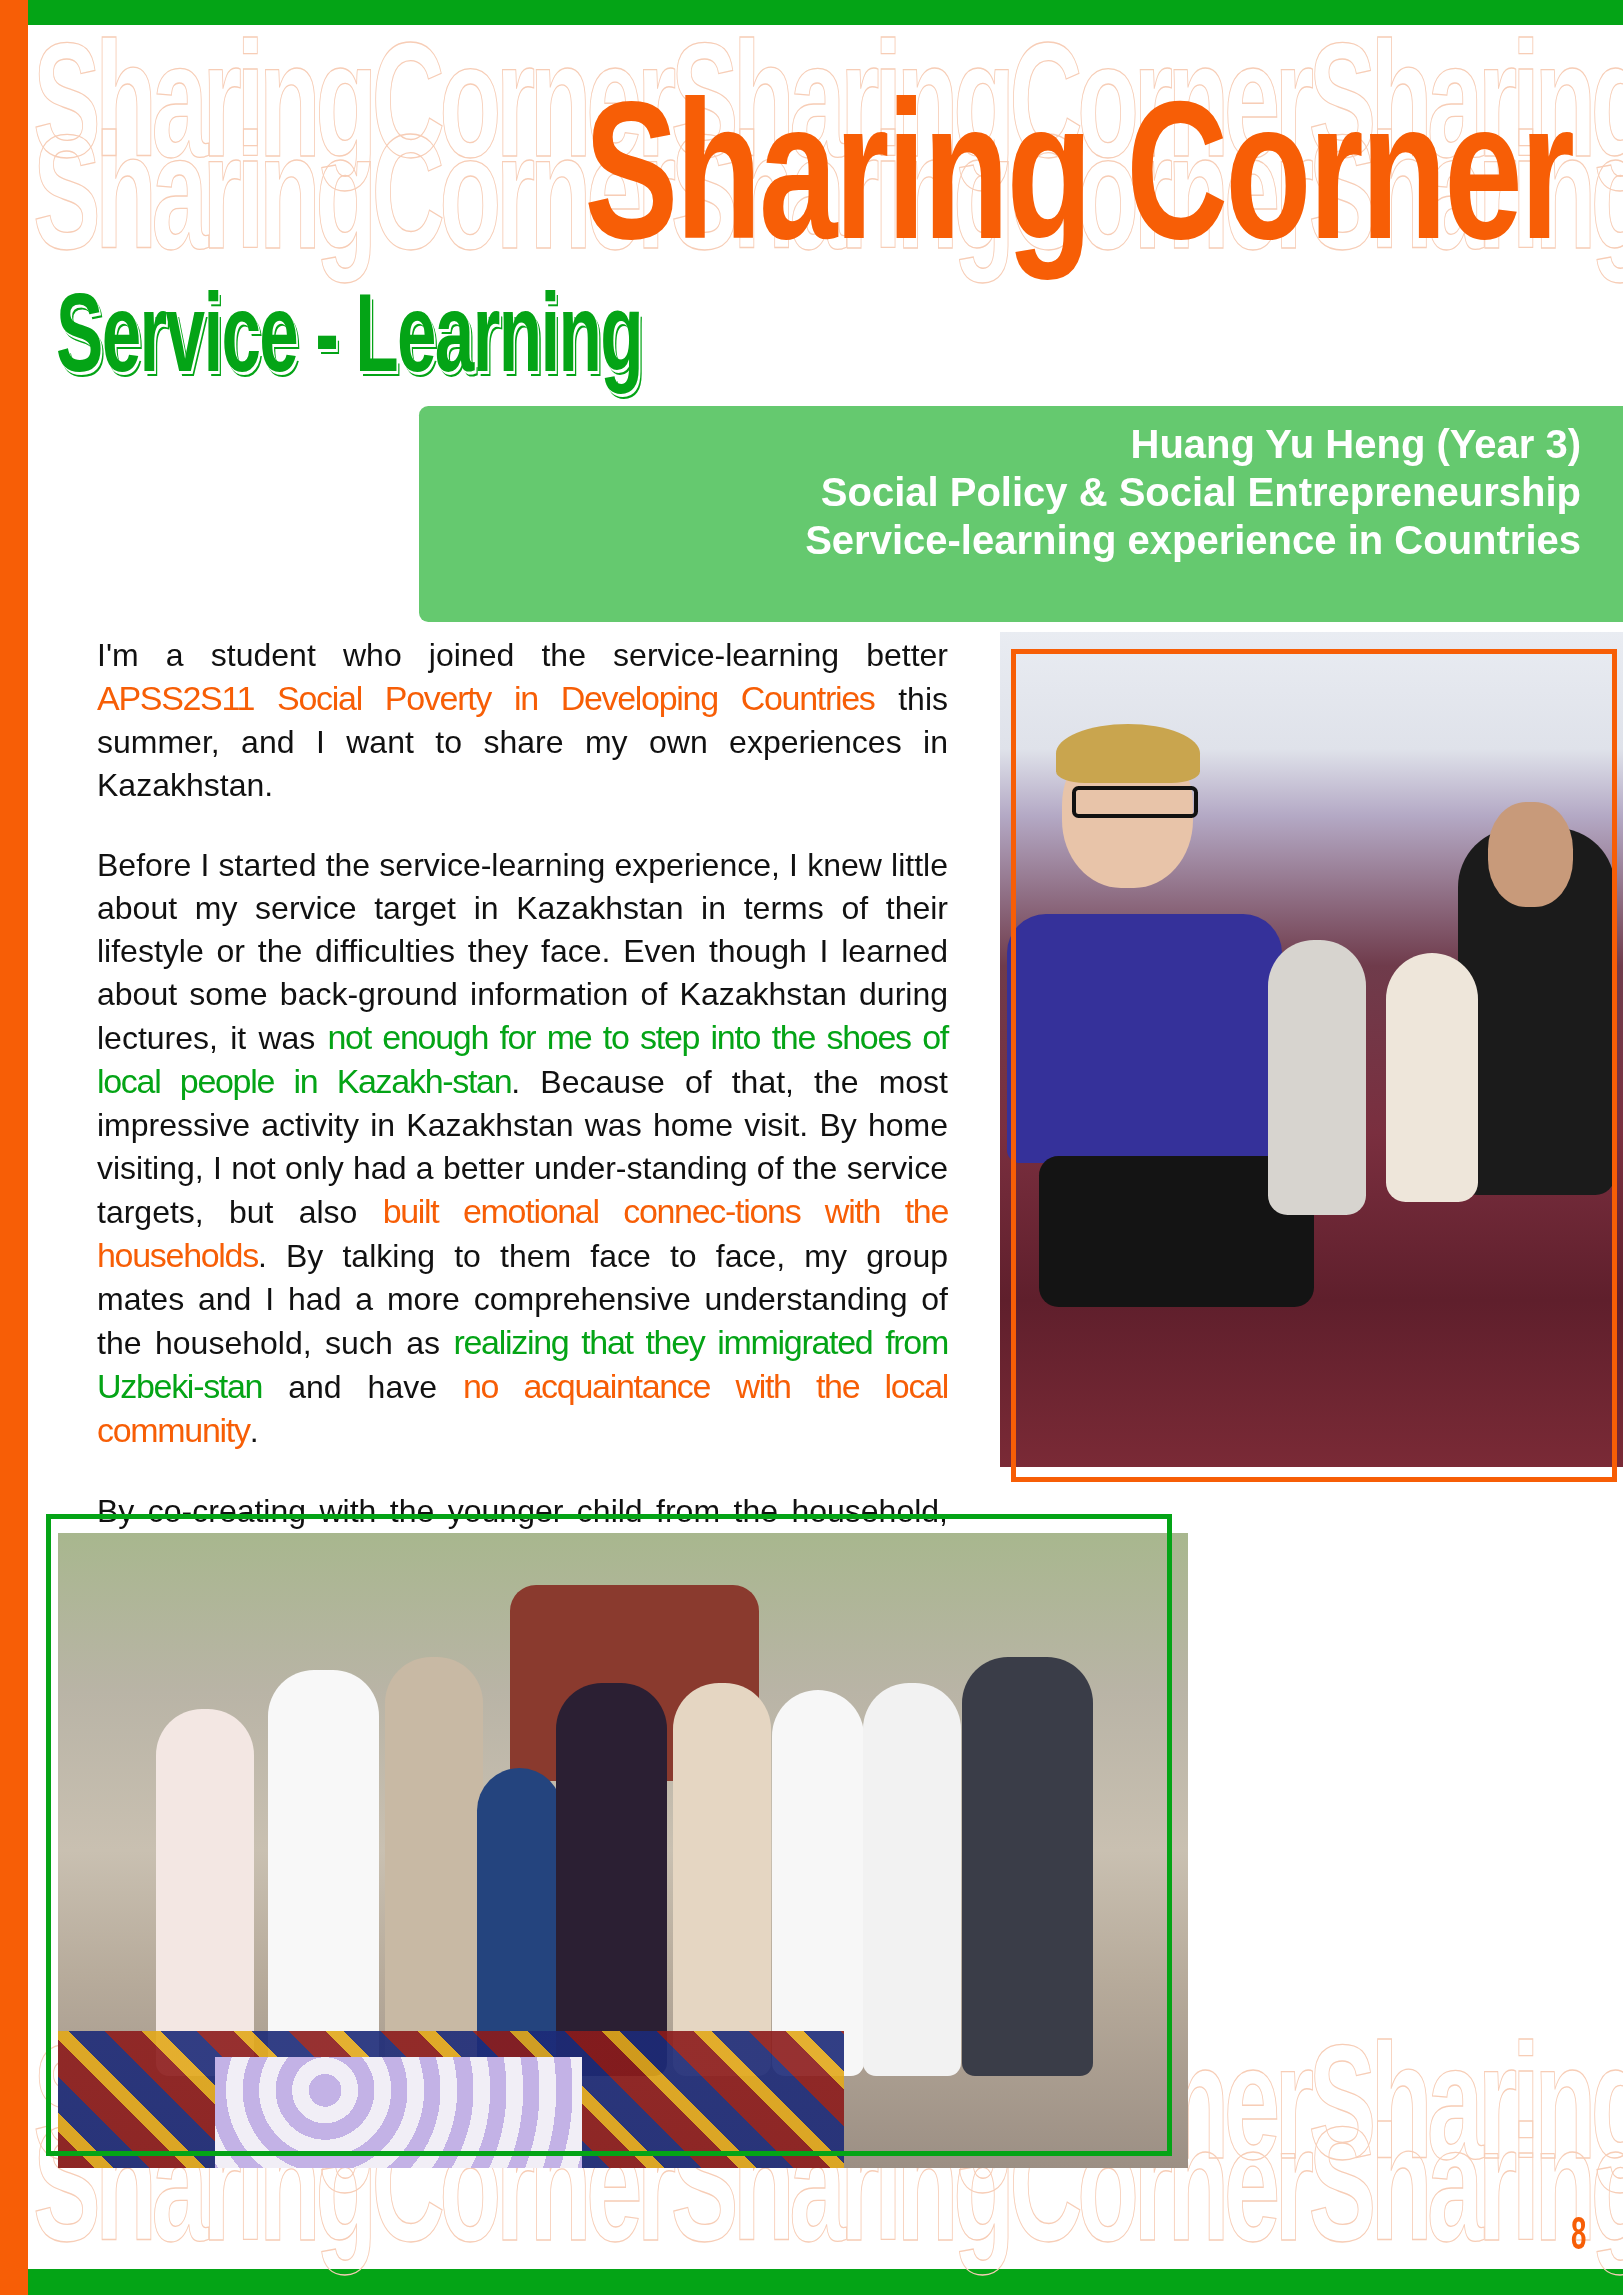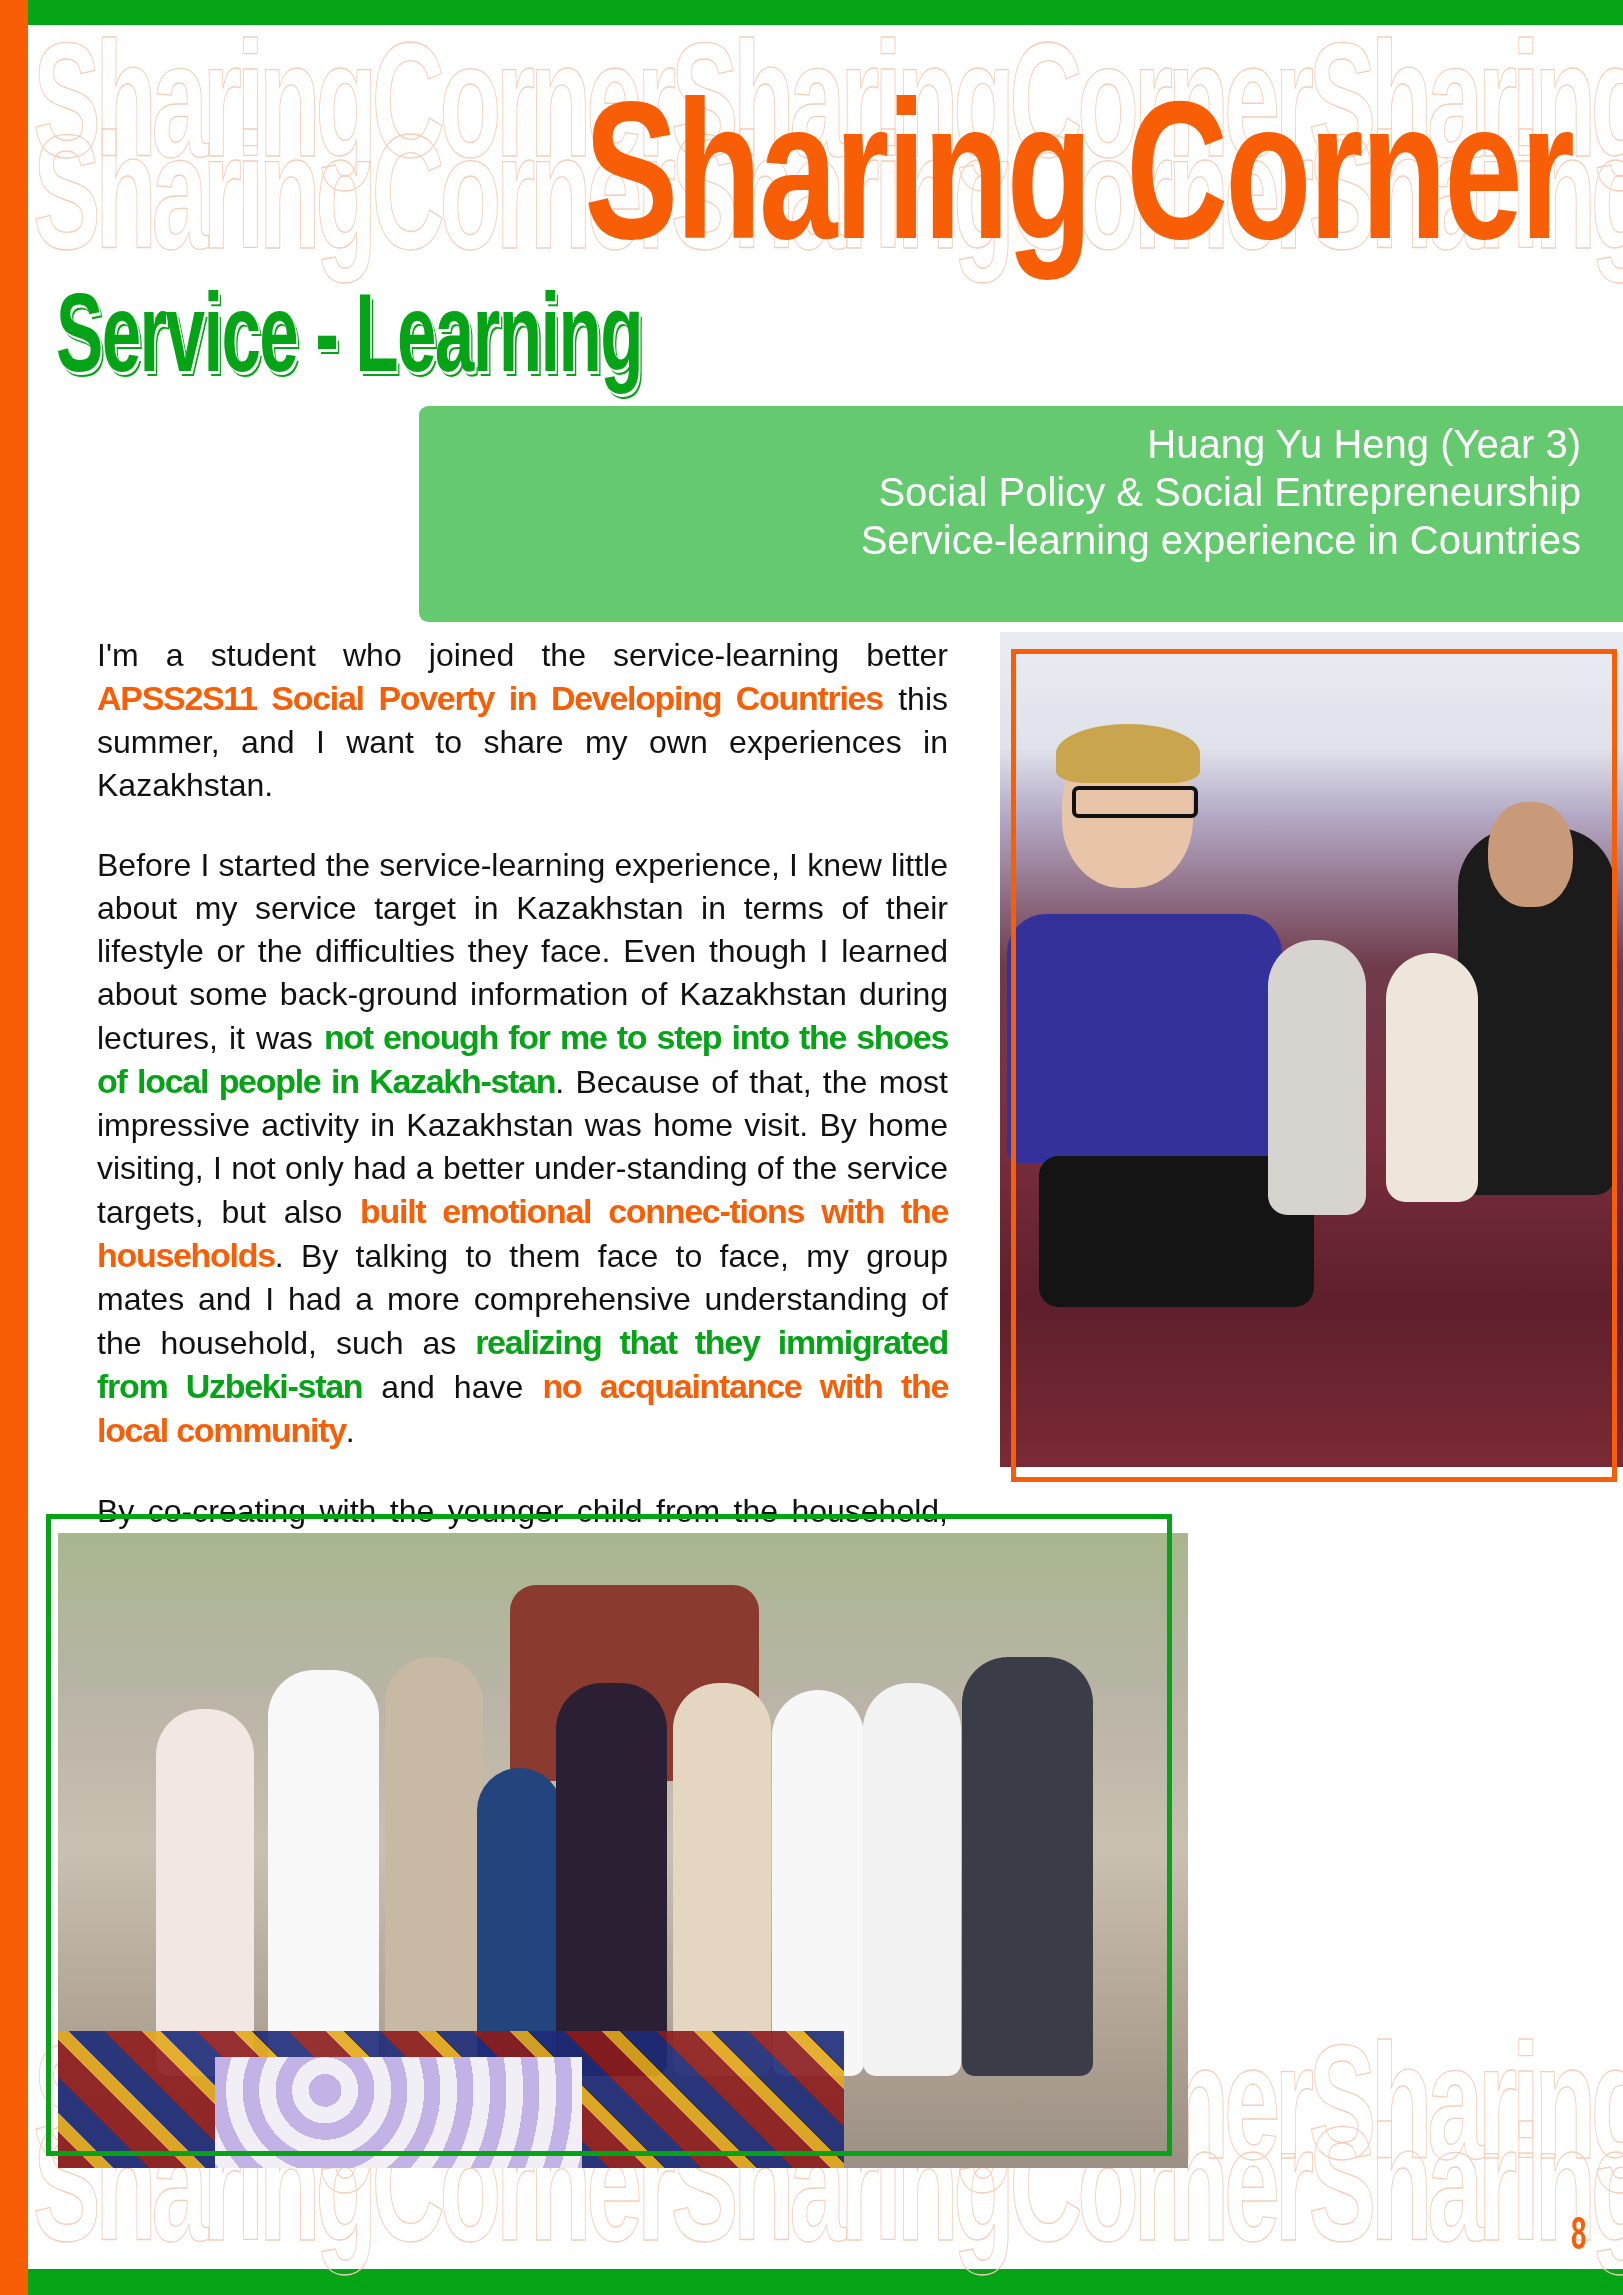--- a/index.html
+++ b/index.html
@@ -25,7 +25,7 @@
 
   .info-box { position:absolute; left:419px; top:406px; width:1205px; height:216px; background:#65c96f; border-radius:9.2px 0 0 9.2px;
     z-index:3; }
-  .info-lines { position:absolute; right:43px; top:14.4px; text-align:right; color:#ffffff; font-weight:400;margin-left:7px; }
+  .info-lines { position:absolute; right:43px; top:14.4px; text-align:right; color:#ffffff; font-weight:700;margin-left:7px; }
   .info-line { display:block; font-size:40px; line-height:48px; white-space:nowrap; }
 
   .article { position:absolute; left:97px; top:634px; width:851px; font-size:32px; line-height:43px; color:#111111; text-align:justify; z-index:3; }

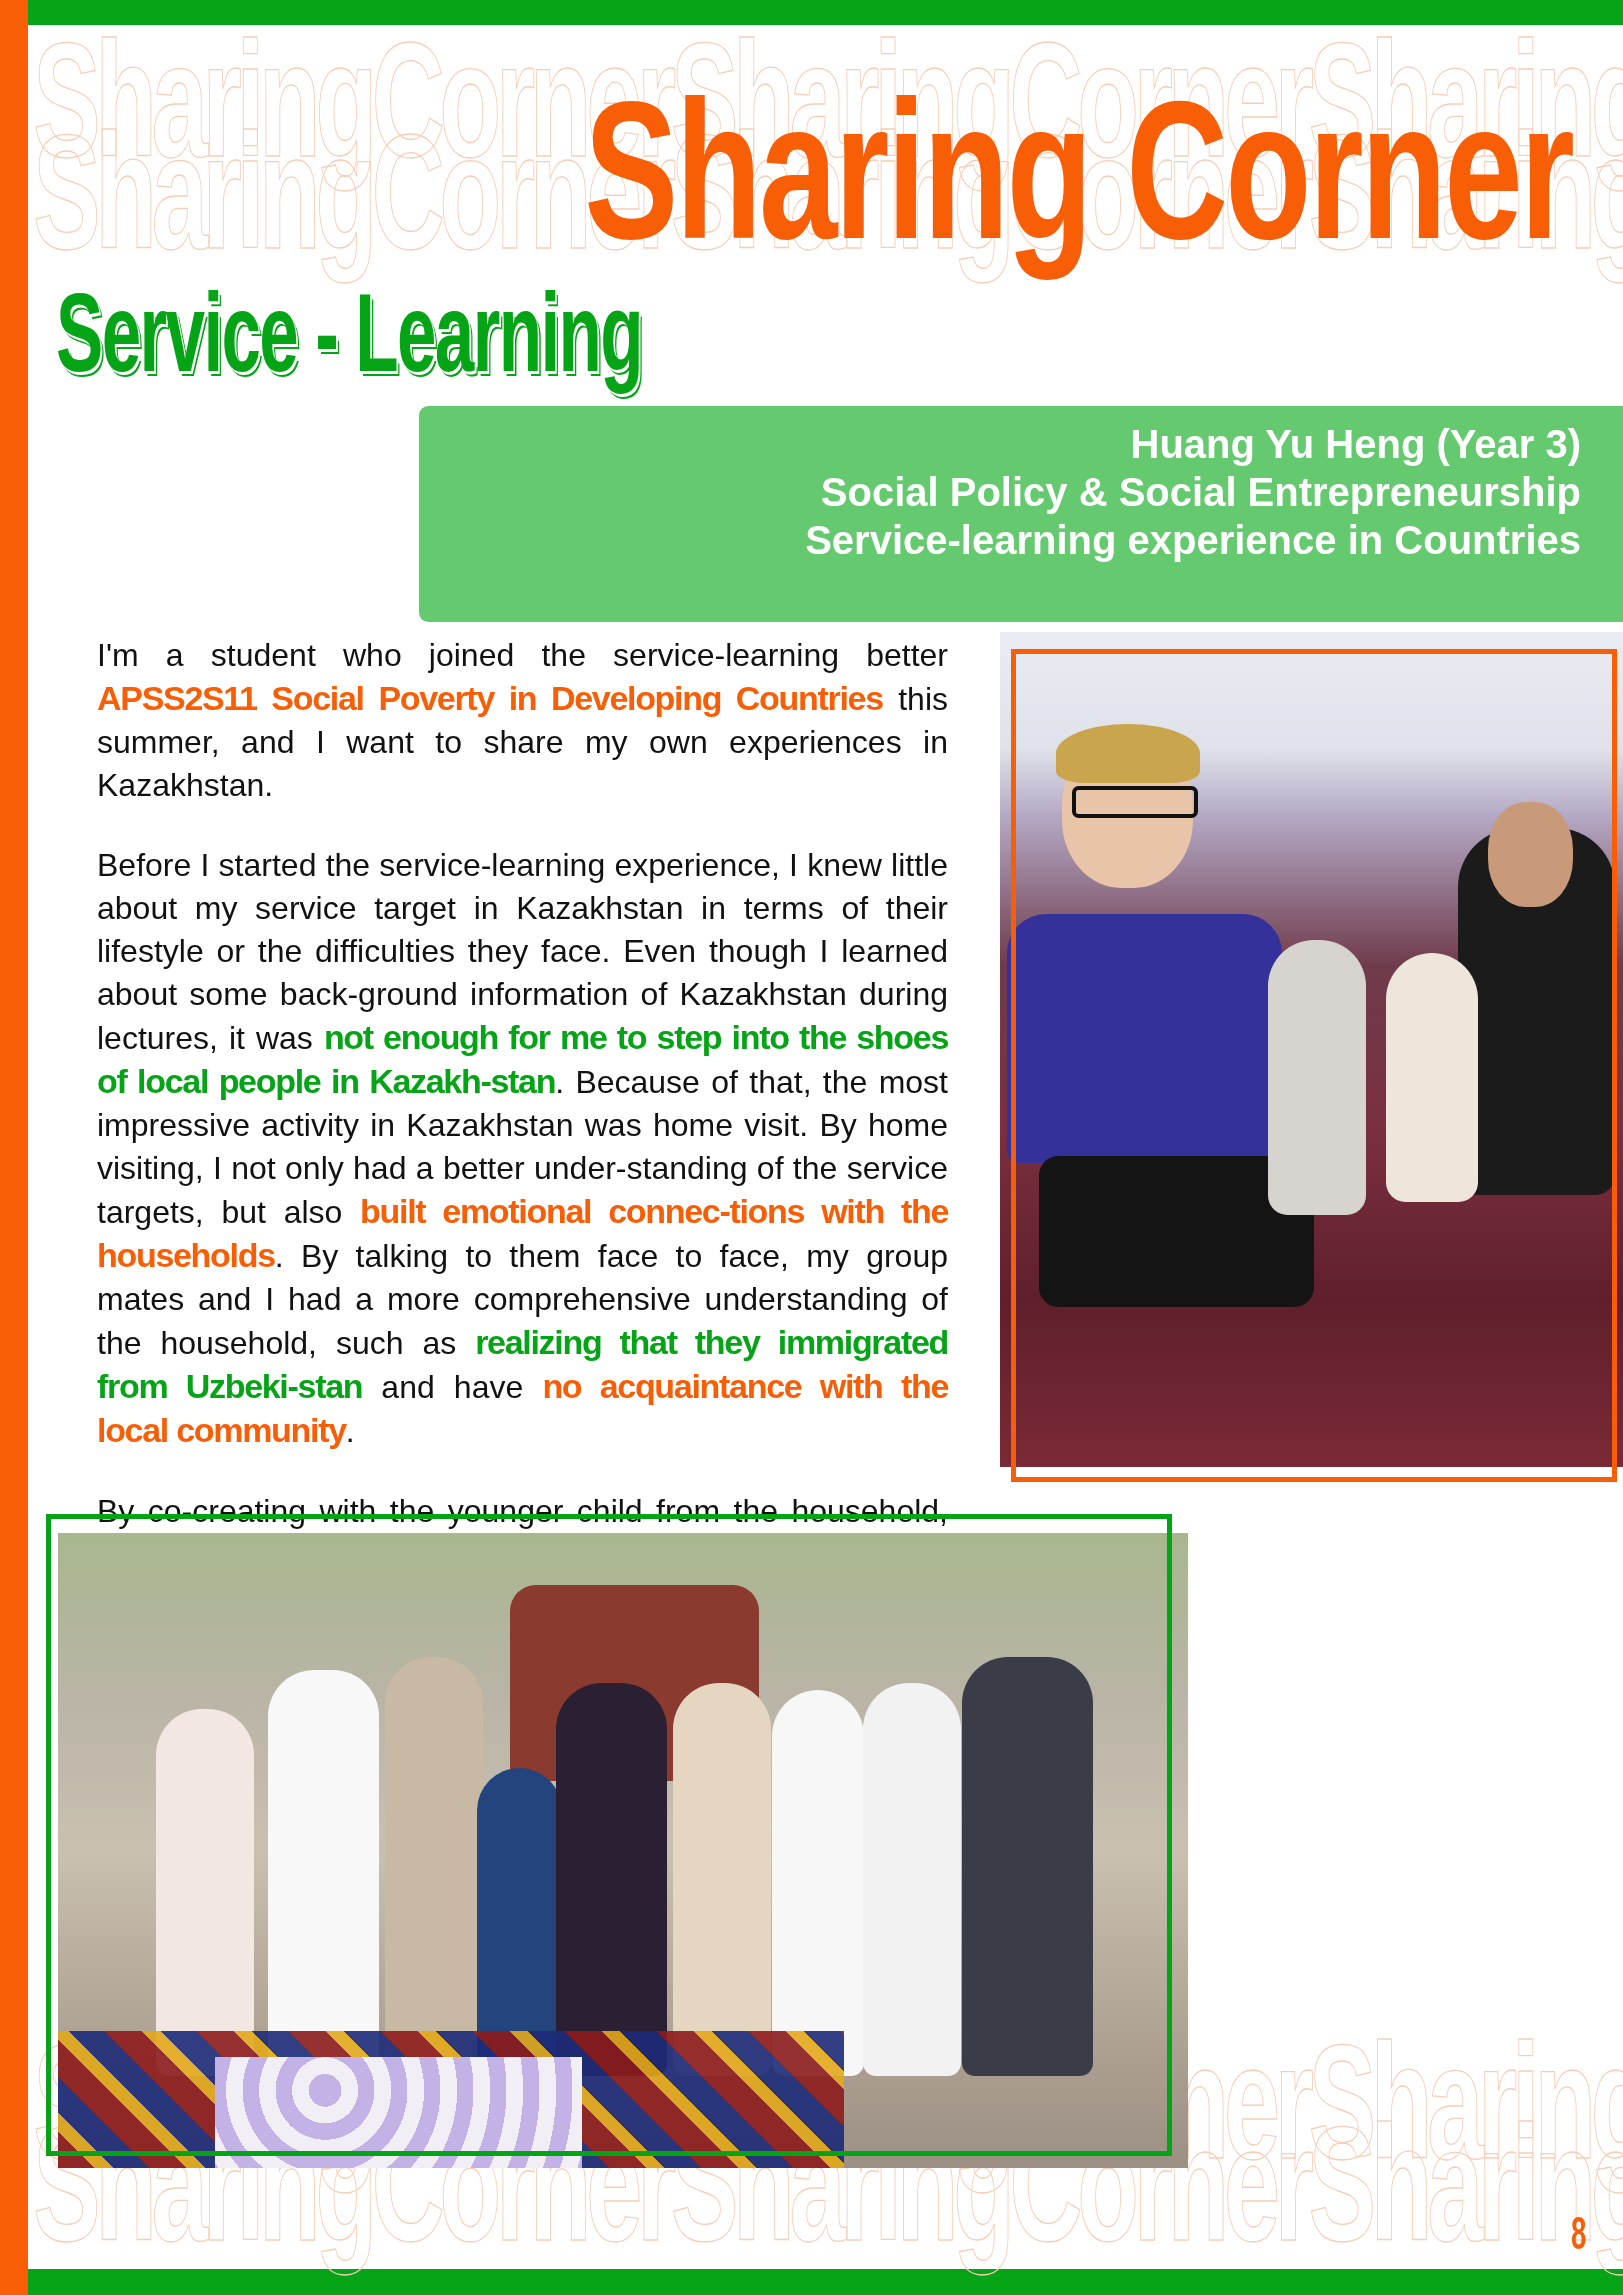--- a/index.html
+++ b/index.html
@@ -30,7 +30,7 @@
 
   .article { position:absolute; left:97px; top:634px; width:851px; font-size:32px; line-height:43px; color:#111111; text-align:justify; z-index:3; }
   .article p { margin:0 0 37px 0; }
-  .hl { font-weight:700; letter-spacing:-1.3px; font-size:34px; }
+  .hl { font-weight:400; letter-spacing:-1.3px; font-size:34px; }
   .hl-orange { color:#f75e06; }
   .hl-green { color:#04a416; }
 

